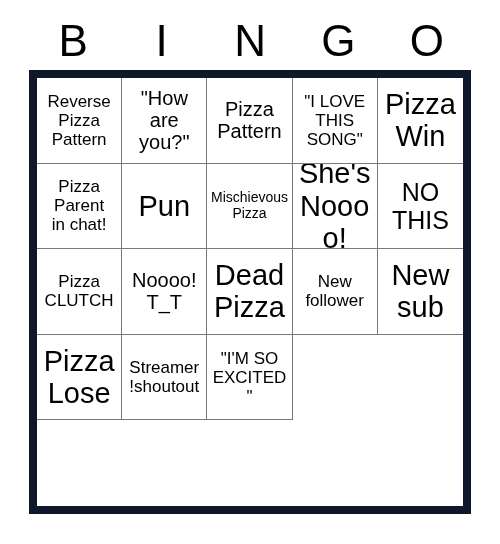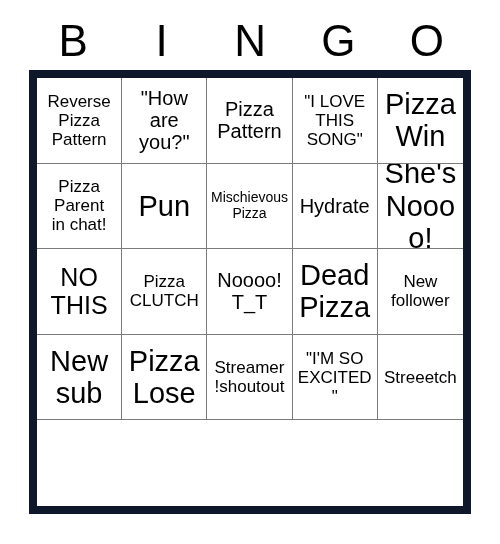--- a/index.html
+++ b/index.html
@@ -139,9 +139,6 @@
 Pizza</span>
       </div>
       <div class="cell">
-        <span class="cell-text fs-md">Hydrate</span>
-      </div>
-      <div class="cell">
         <span class="cell-text fs-xl">She's
 Noooo!</span>
       </div>

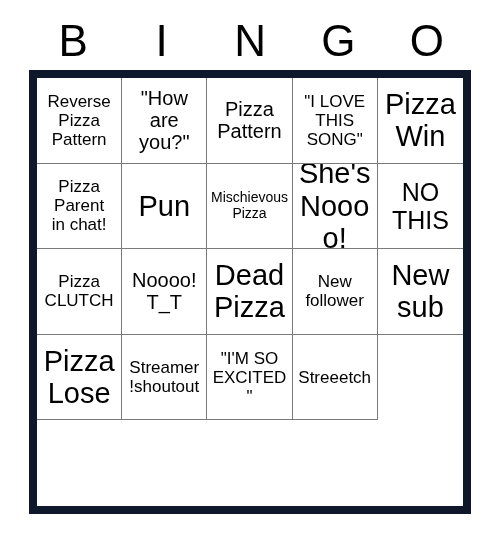--- a/index.html
+++ b/index.html
@@ -178,9 +178,6 @@
         <span class="cell-text fs-sm">"I'M SO
 EXCITED"</span>
       </div>
-      <div class="cell">
-        <span class="cell-text fs-sm">Streeetch</span>
-      </div>
     </div>
 
 </div>

